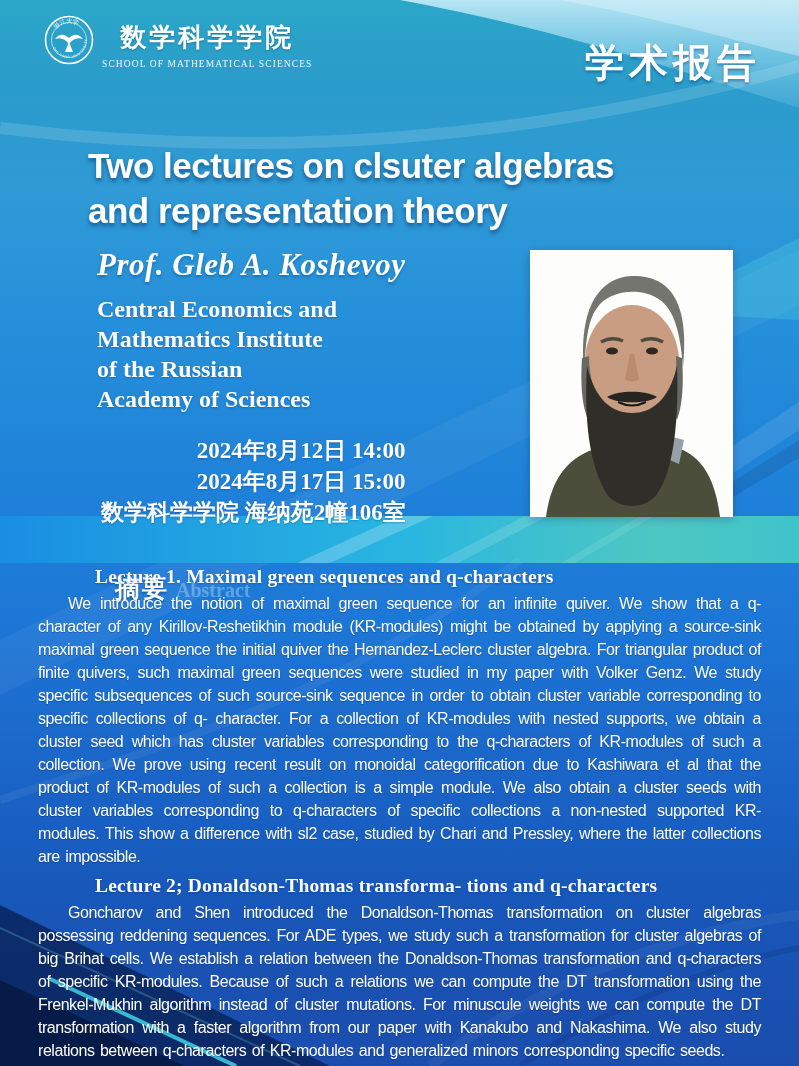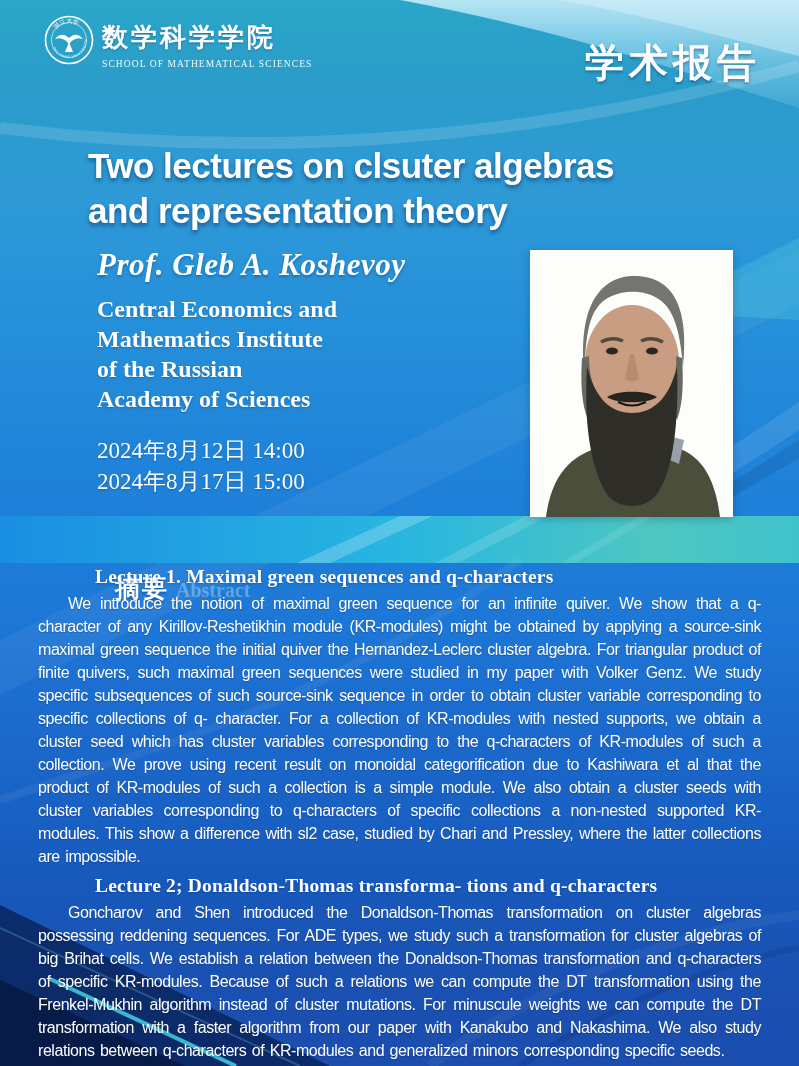--- a/index.html
+++ b/index.html
@@ -15,7 +15,7 @@
   .hdr{left:0;top:0;width:799px;height:90px;}
   .seal{position:absolute;left:44px;top:15px;width:50px;height:50px;}
   .school{position:absolute;left:102px;top:20px;}
-  .school-cn{font-size:26px;font-weight:bold;letter-spacing:3px;font-family:"Liberation Serif",serif;text-shadow:0 1px 2px rgba(0,40,90,.35);}
+  .school-cn{font-size:26px;font-weight:bold;letter-spacing:3px;font-family:"Liberation Serif",serif;text-shadow:0 1px 2px rgba(0,40,90,.35);text-align:center;}
   .school-en{font-size:9.5px;letter-spacing:1.1px;margin-top:4px;font-family:Liberation Serif, serif;opacity:.95;}
   .badge{position:absolute;right:38px;top:36px;font-family:"Liberation Serif",serif;
     font-weight:bold;font-size:39px;letter-spacing:5px;text-shadow:0 2px 3px rgba(0,40,100,.4);}

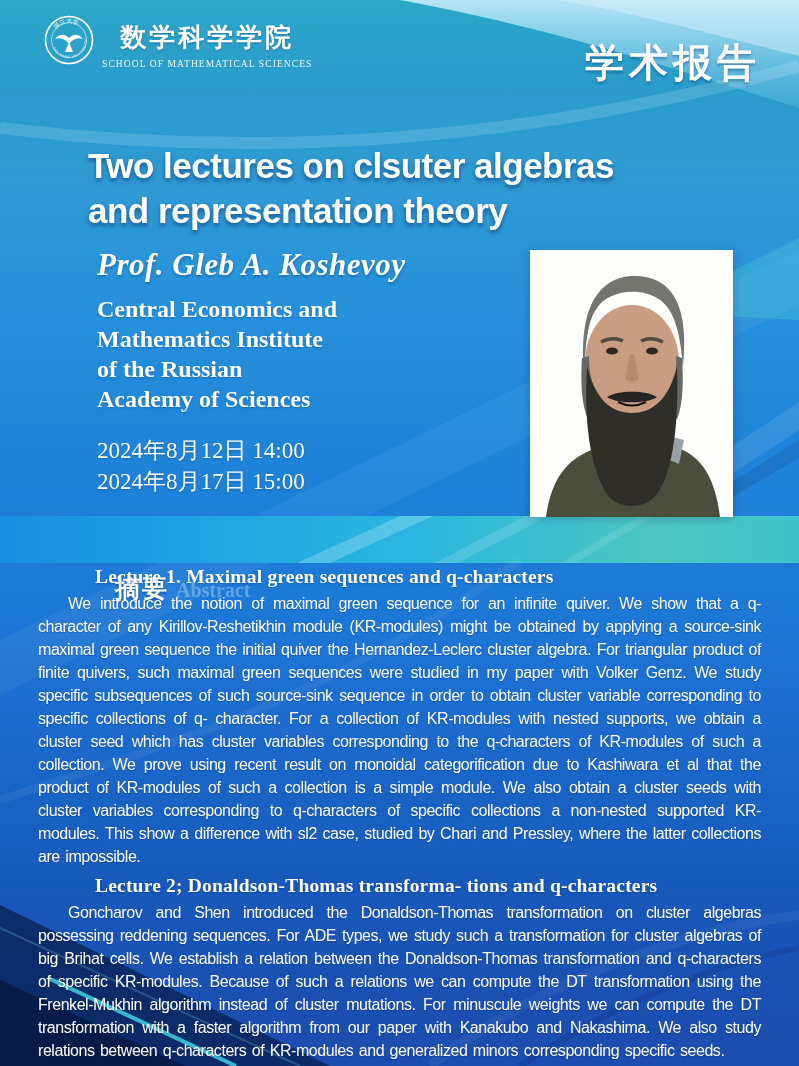--- a/index.html
+++ b/index.html
@@ -28,7 +28,7 @@
   .speaker{position:absolute;left:97px;top:247px;font-family:"Liberation Serif",serif;}
   .sp-name{font-size:31px;font-weight:bold;letter-spacing:.5px;text-shadow:0 2px 3px rgba(0,40,100,.35);font-style:italic;}
   .sp-aff{margin-top:11px;font-size:24px;font-weight:bold;line-height:30px;text-shadow:0 1px 2px rgba(0,40,100,.3);}
-  .sp-when{margin-top:21px;font-size:23px;font-weight:normal;line-height:31px;text-shadow:0 1px 2px rgba(0,40,100,.3);}
+  .sp-when{margin-top:21px;font-size:23px;font-weight:bold;line-height:31px;text-shadow:0 1px 2px rgba(0,40,100,.3);text-align:right;}
 
   
   .photo{position:absolute;left:530px;top:250px;width:203px;height:267px;box-shadow:0 2px 8px rgba(0,25,70,.25);}

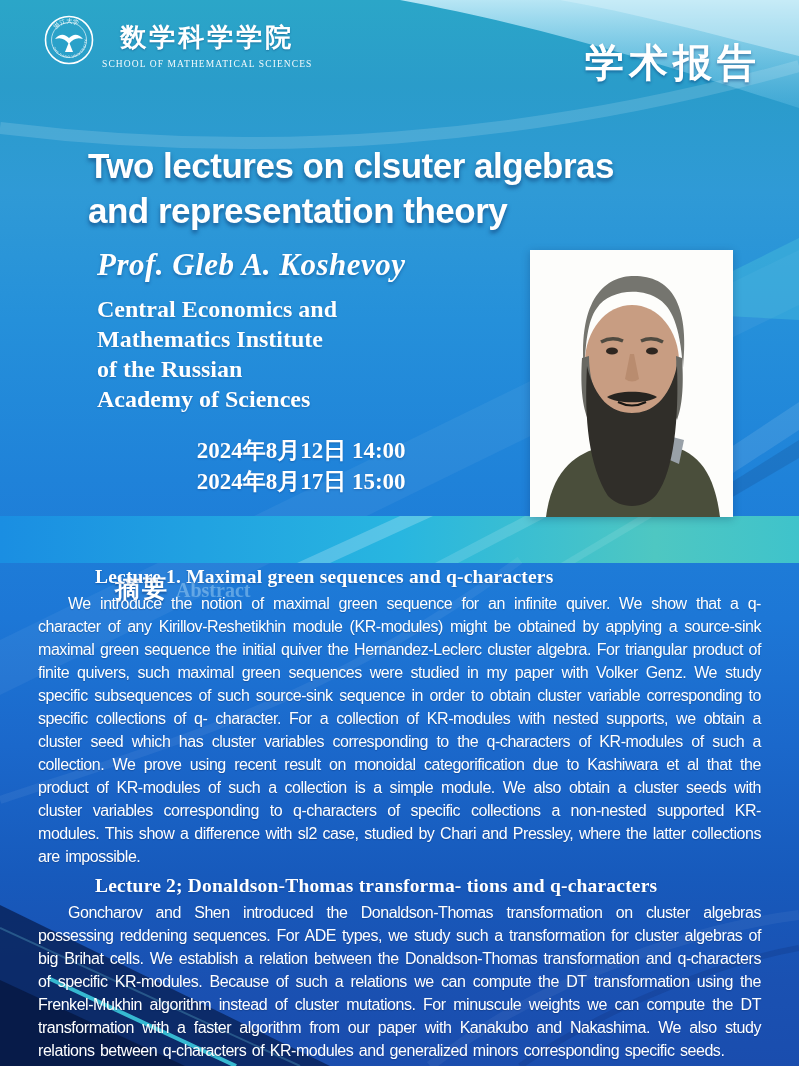--- a/index.html
+++ b/index.html
@@ -139,6 +139,7 @@
     <div class="sp-when">
       <div>2024年8月12日 14:00</div>
       <div>2024年8月17日 15:00</div>
+      <div>数学科学学院 海纳苑2幢106室</div>
     </div>
   </section>
 

